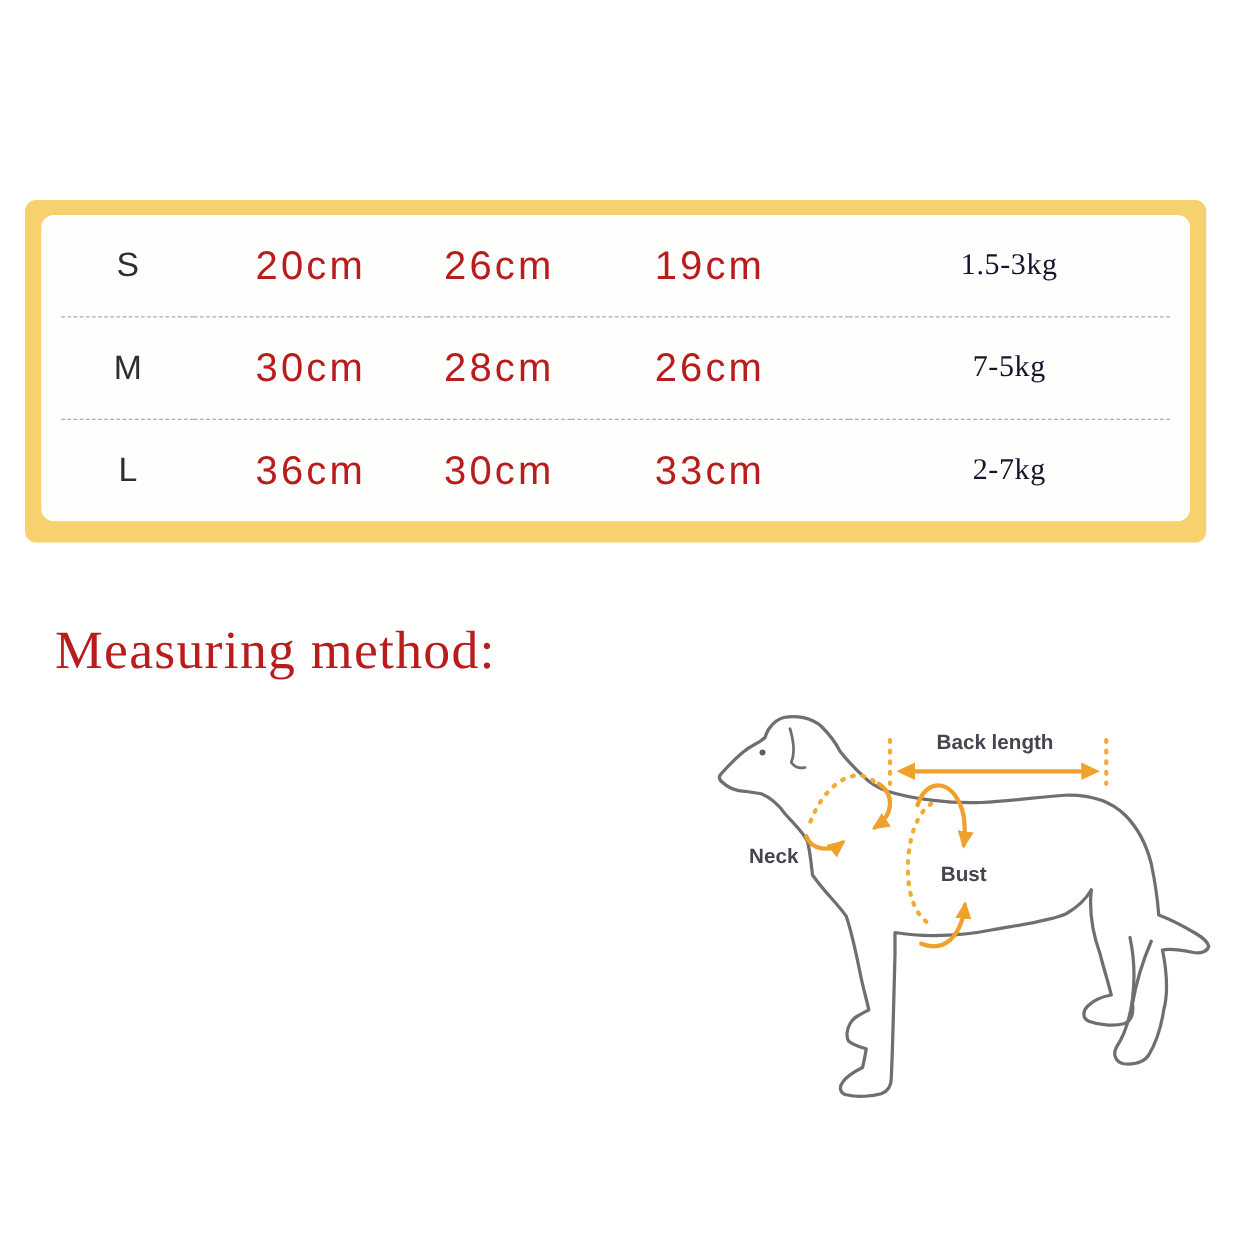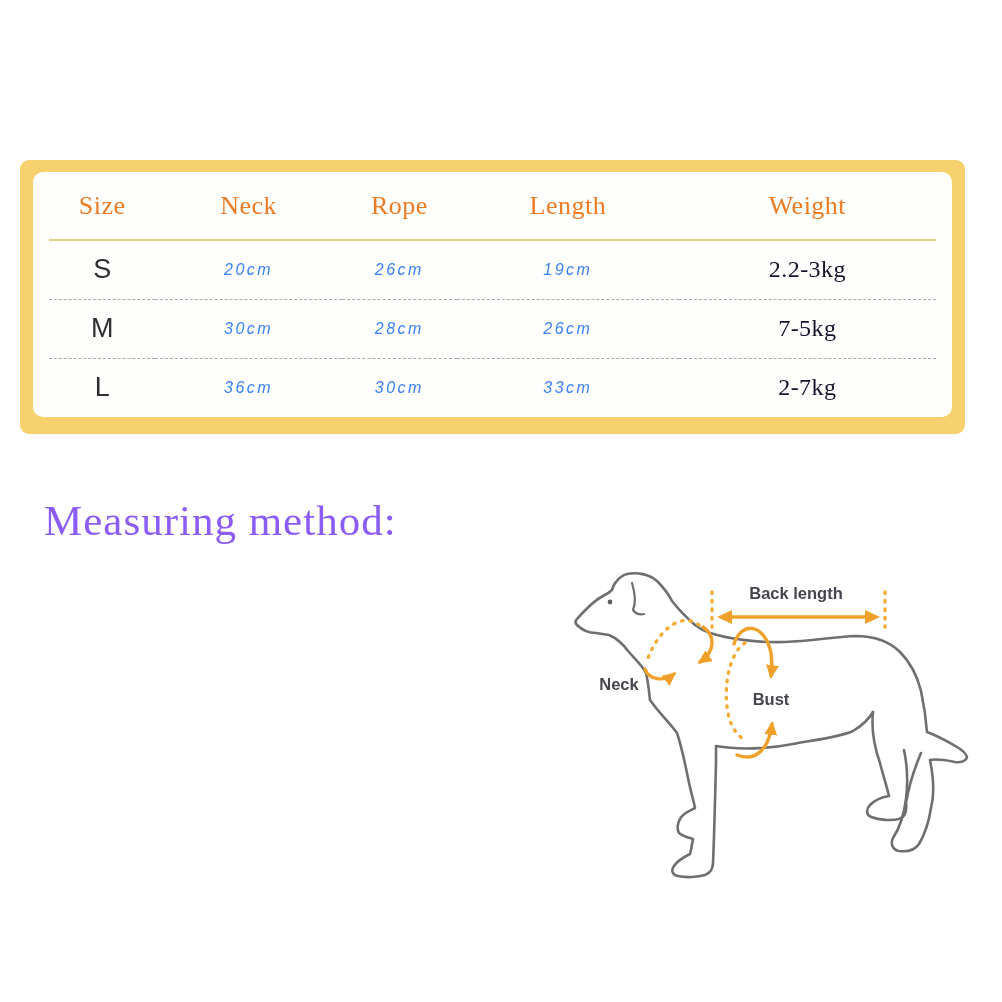--- a/index.html
+++ b/index.html
@@ -70,13 +70,6 @@
           <col style="width:29%">
       </colgroup>
       <tbody>
-          <tr class="hdr">
-        <th>Size</th>
-        <th>Neck</th>
-        <th>Rope</th>
-        <th>Length</th>
-        <th>Weight</th>
-      </tr>
       <tr class="datarow">
         <td class="size-letter">S</td>
         <td class="cm-val">20cm</td>

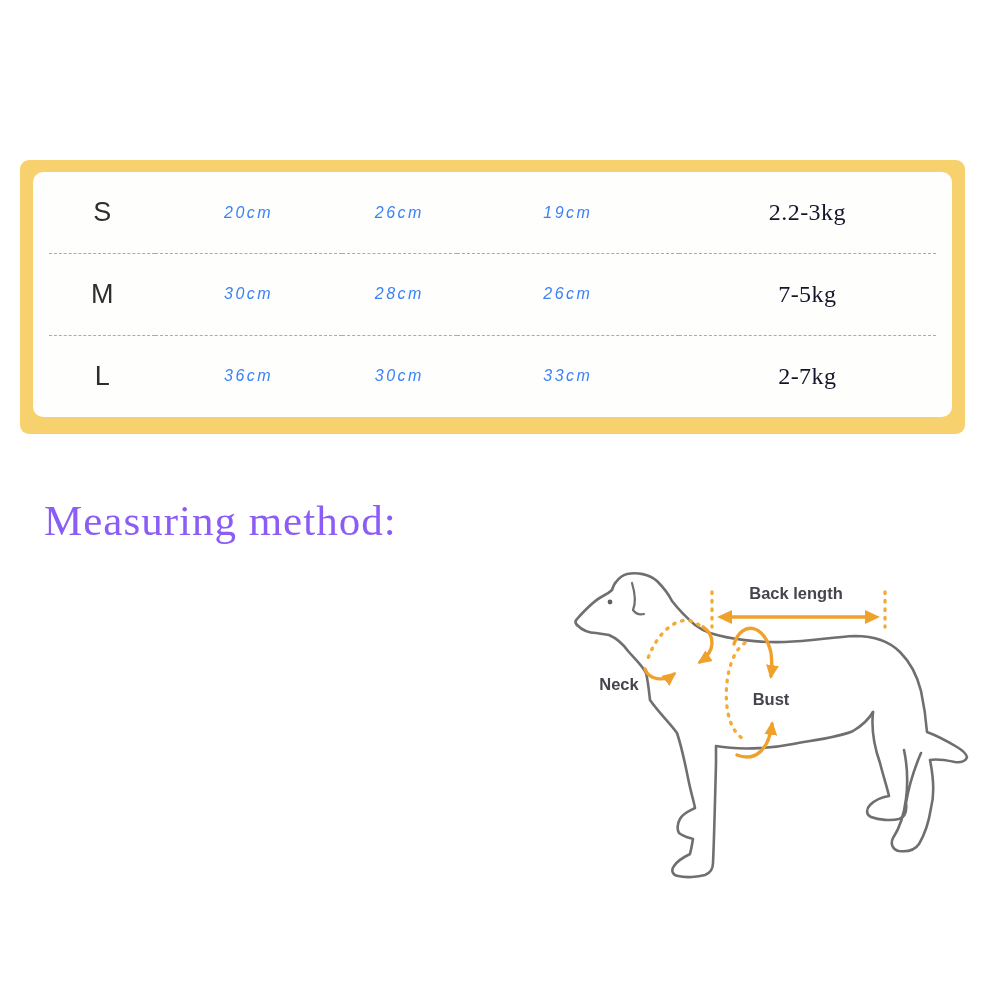--- a/index.html
+++ b/index.html
@@ -33,7 +33,7 @@
   tr.datarow{height:58px;}
   tr.datarow.sep td{border-top:1.5px dashed #ABABAB;}
   td.size-letter{font-size:27px;color:#2E2E2E;}
-  td.cm-val{font-size:16px;color:#3b82f6;letter-spacing:2.5px;font-style:italic;}
+  td.cm-val{font-size:32px;color:#b91c1c;letter-spacing:2.5px;}
   td.kg-val{
     font-family:"Liberation Serif",serif;font-size:24px;color:#14142B;
     letter-spacing:0.5px;

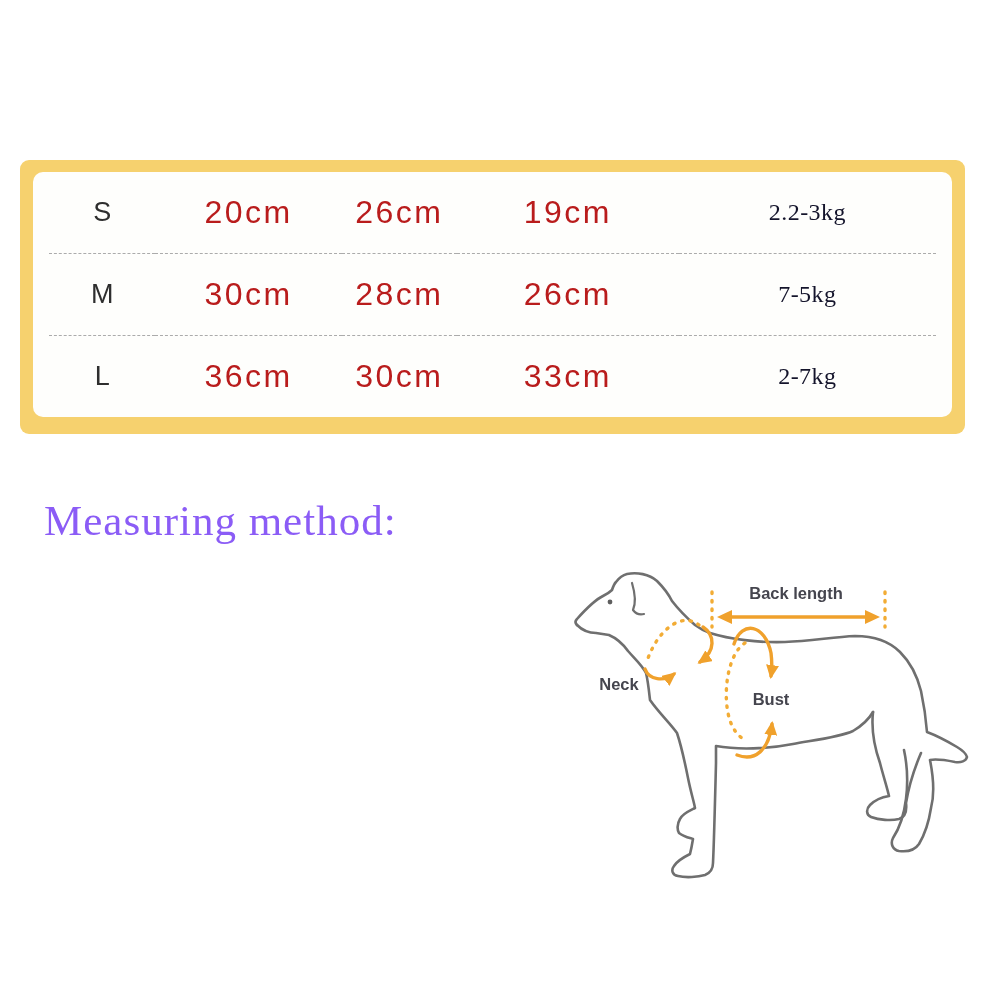--- a/index.html
+++ b/index.html
@@ -75,7 +75,7 @@
         <td class="cm-val">20cm</td>
         <td class="cm-val">26cm</td>
         <td class="cm-val">19cm</td>
-        <td class="kg-val">2.2-3kg</td>
+        <td class="kg-val">1.5-3kg</td>
       </tr>
       <tr class="datarow sep">
         <td class="size-letter">M</td>

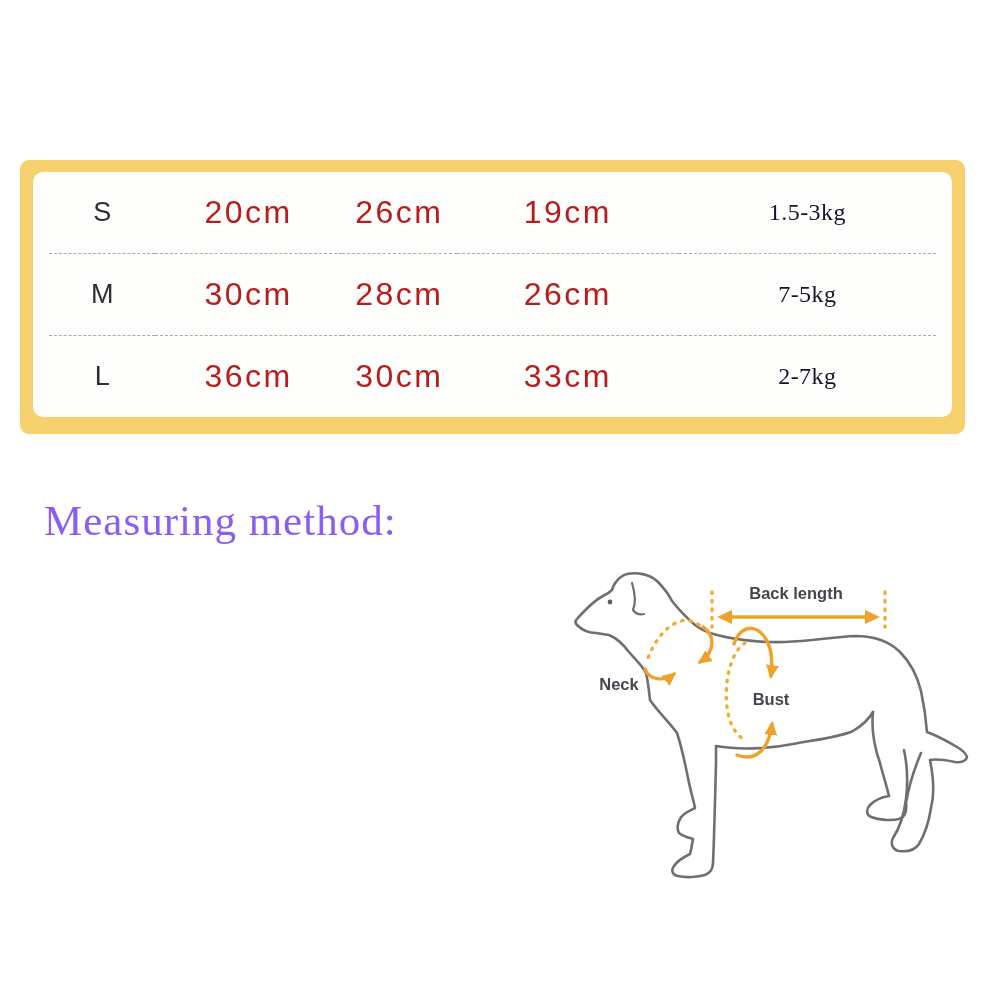--- a/index.html
+++ b/index.html
@@ -42,7 +42,7 @@
   
   .measuring-heading{
     position:absolute;left:44px;top:496px;
-    font-family:"Liberation Serif",serif;font-size:43px;color:#8b5cf6;
+    font-family:"Liberation Serif",serif;font-size:43px;color:#b91c1c;
     letter-spacing:1px;white-space:nowrap;
   }
 

